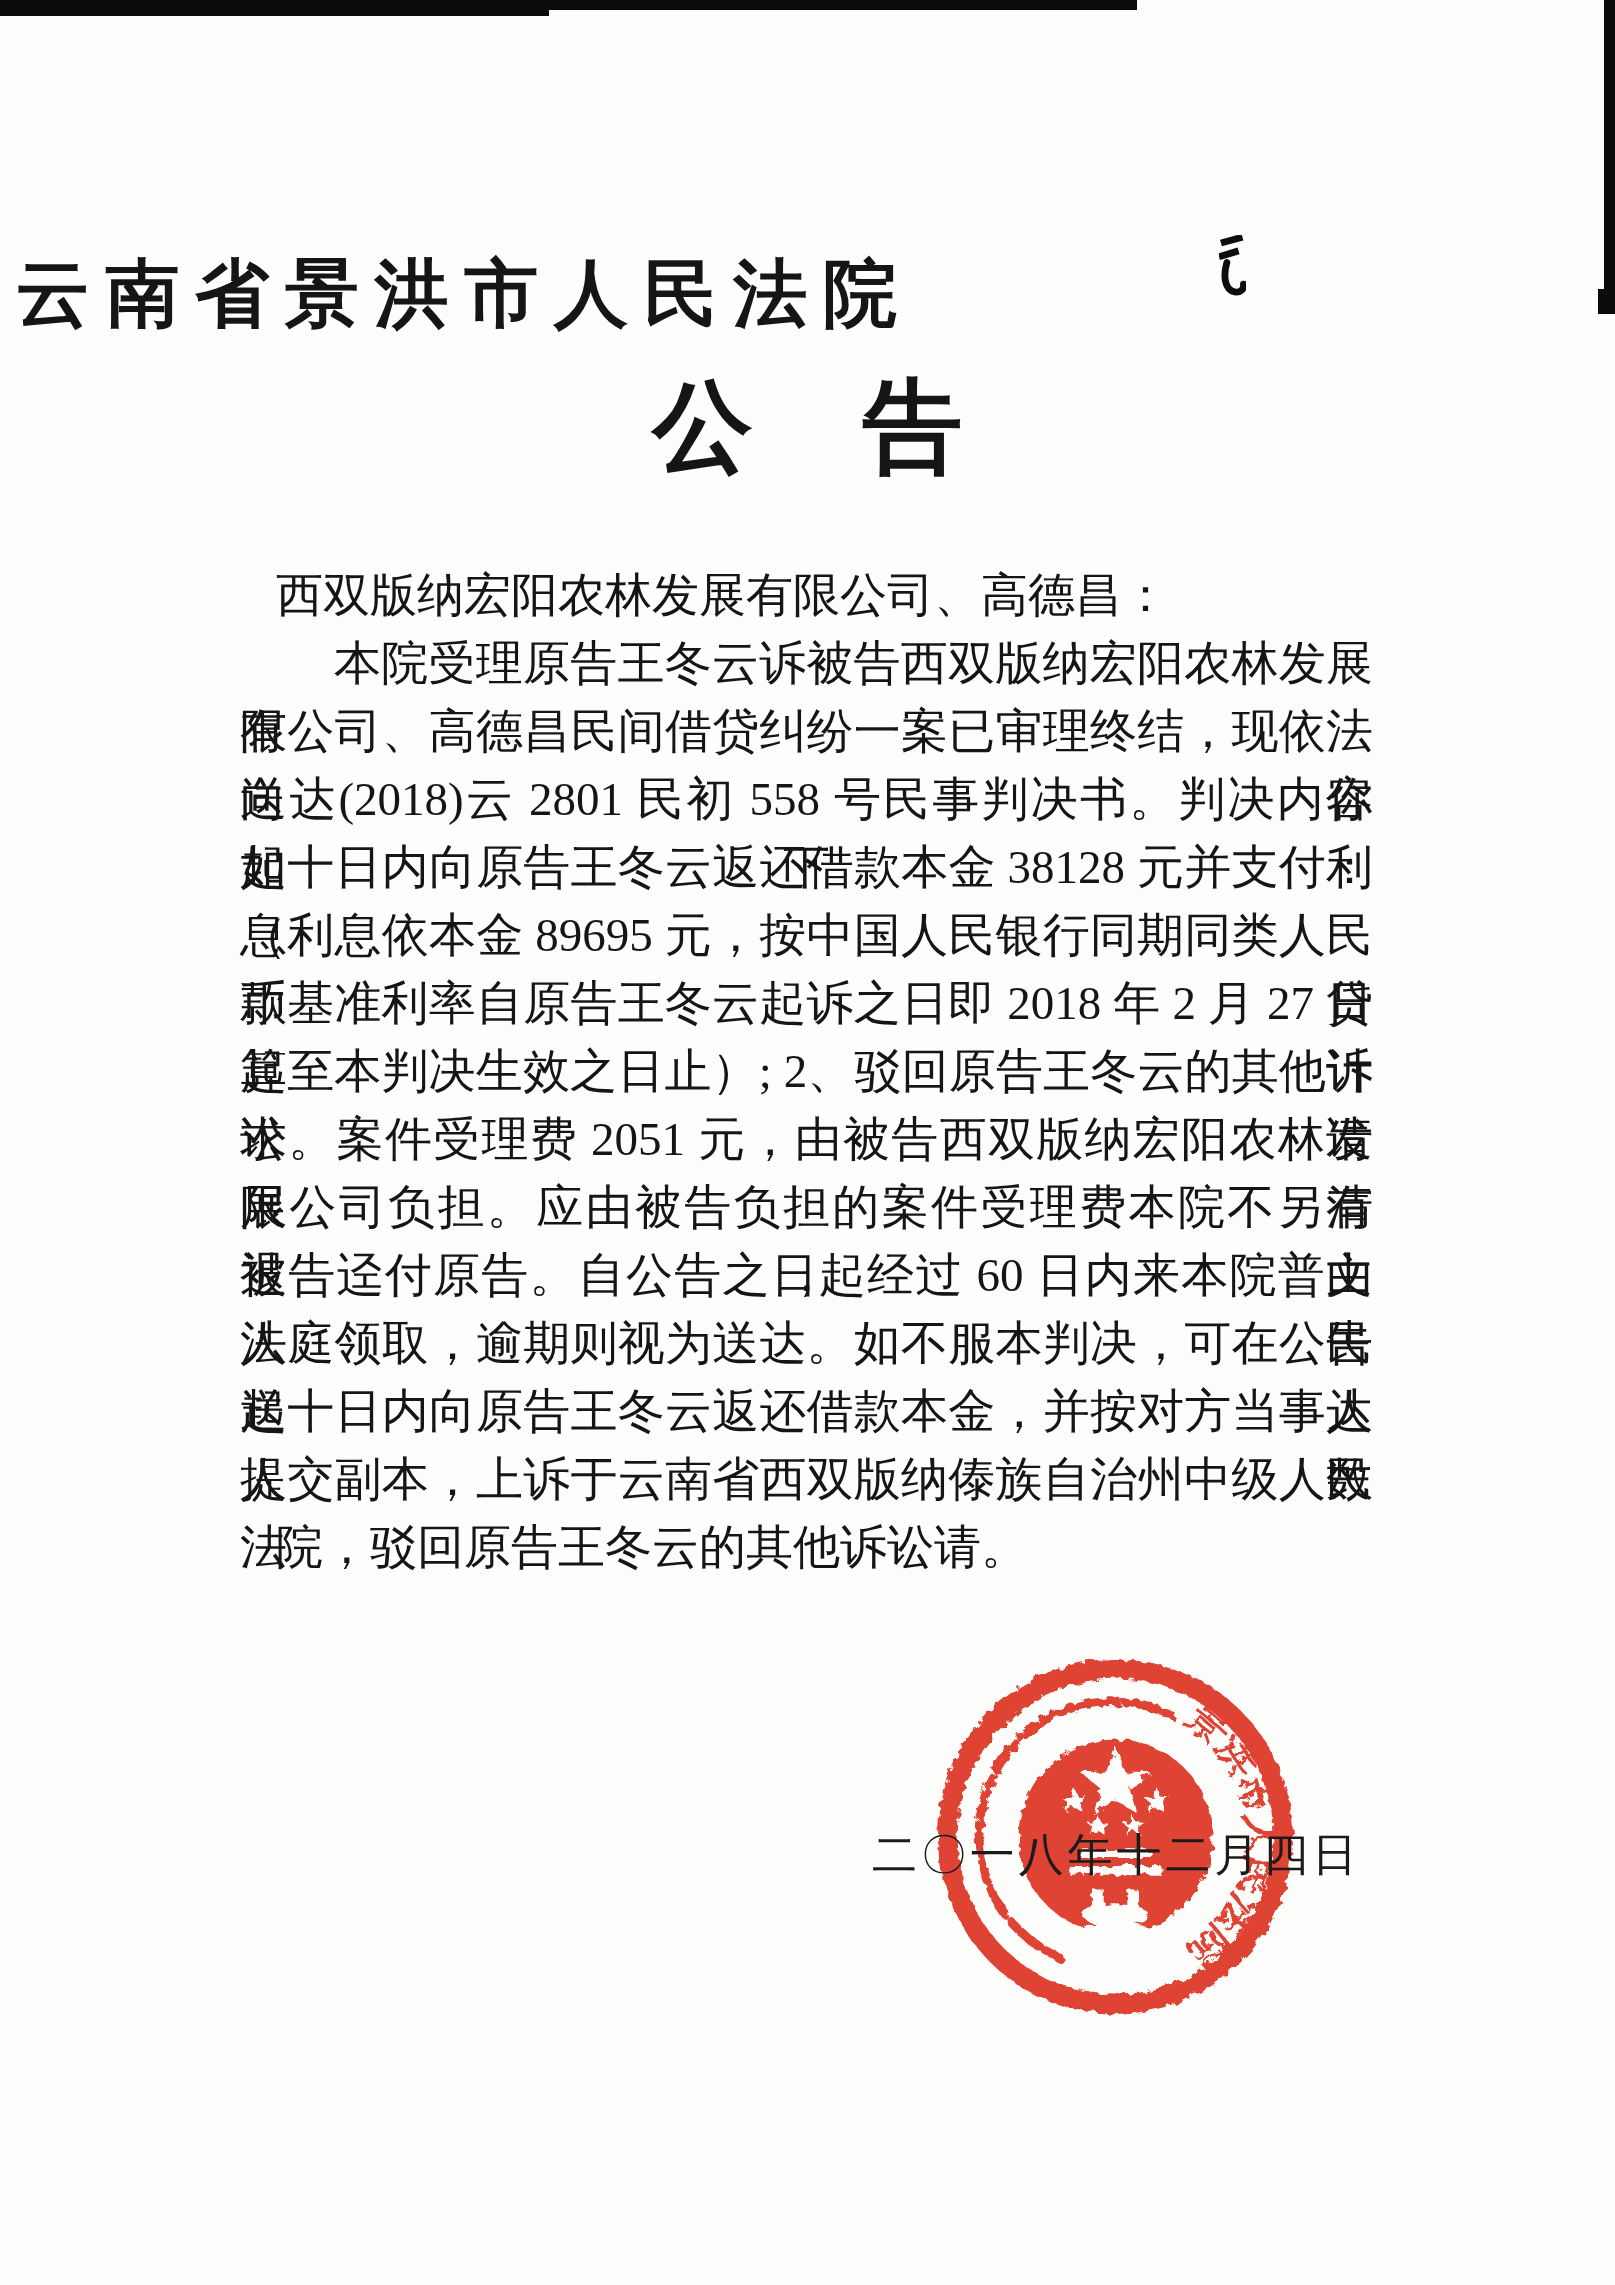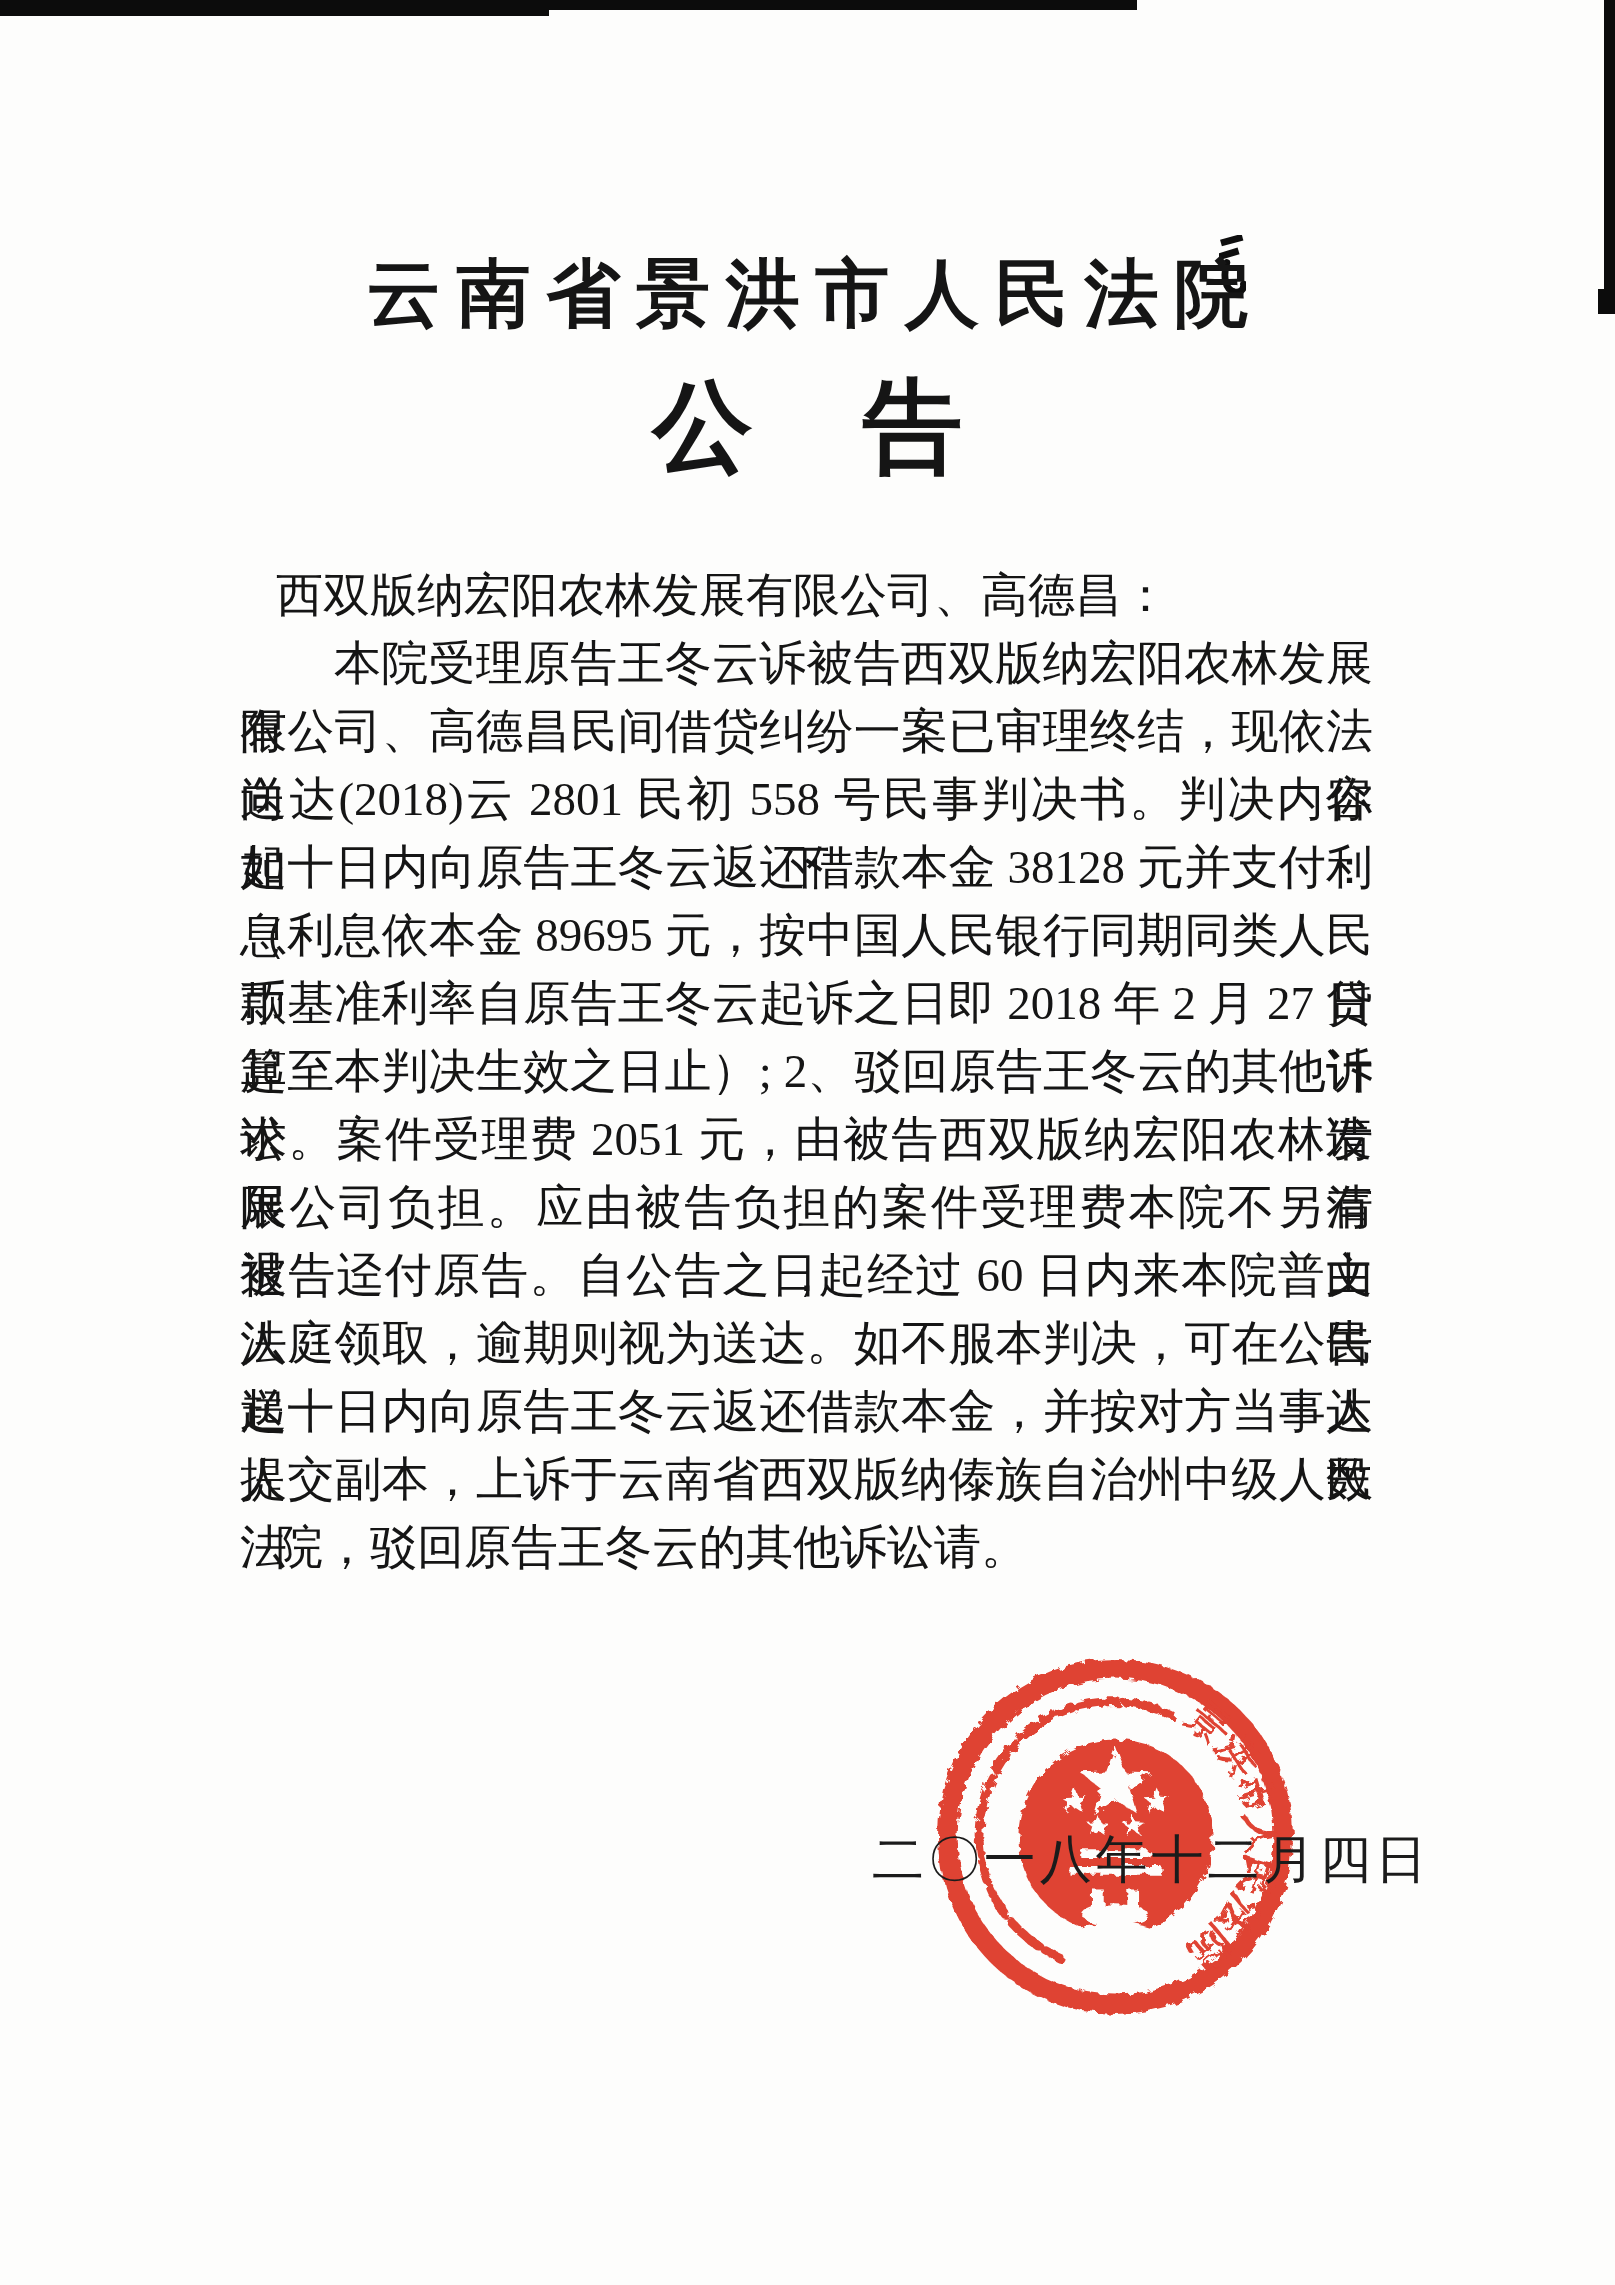--- a/index.html
+++ b/index.html
@@ -20,7 +20,7 @@
   
   .doc-title{
     position:absolute;left:0;top:245px;width:100%;
-    text-align:center;font-size:74px;font-weight:bold;
+    text-align:left;font-size:74px;font-weight:bold;
     letter-spacing:15.7px;padding-left:15.7px;box-sizing:border-box;
     white-space:nowrap;
   }

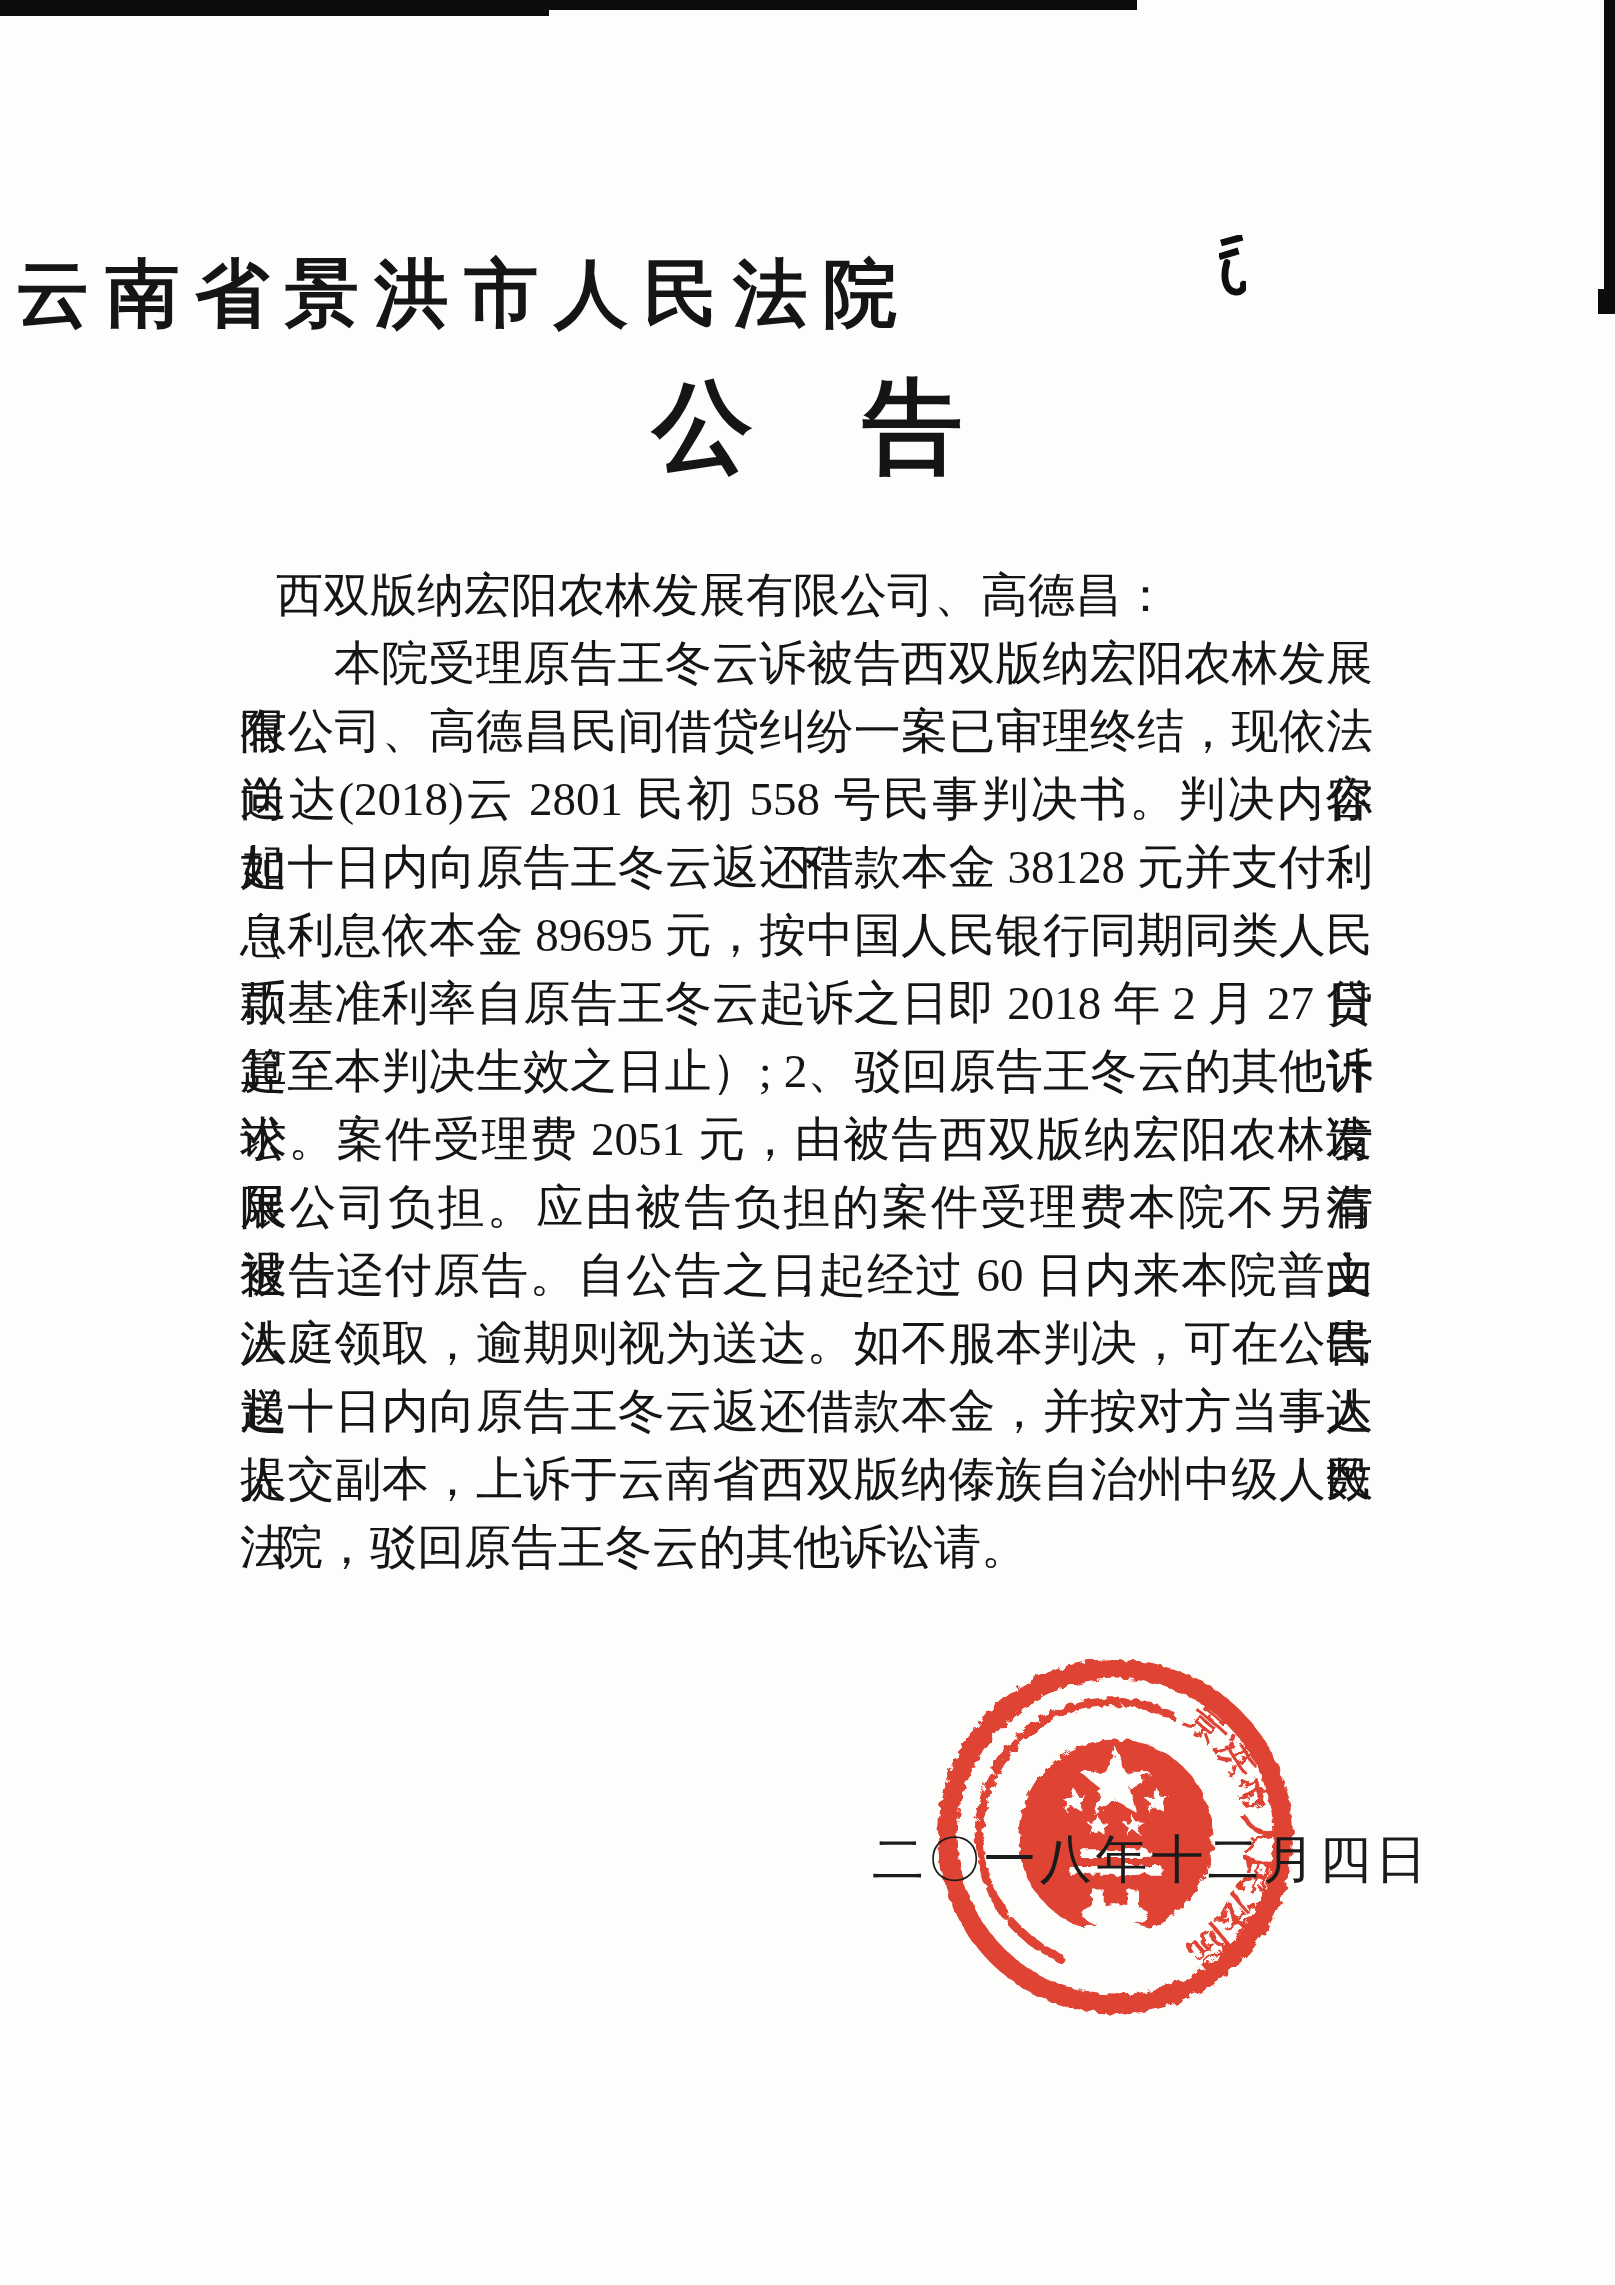--- a/index.html
+++ b/index.html
@@ -47,7 +47,7 @@
   
   .doc-date{
     position:absolute;left:872px;top:1825px;
-    font-size:52px;letter-spacing:3.9px;white-space:nowrap;
+    font-size:45px;letter-spacing:3.9px;white-space:nowrap;
     color:#1b1b1b;z-index:5;
   }
   

